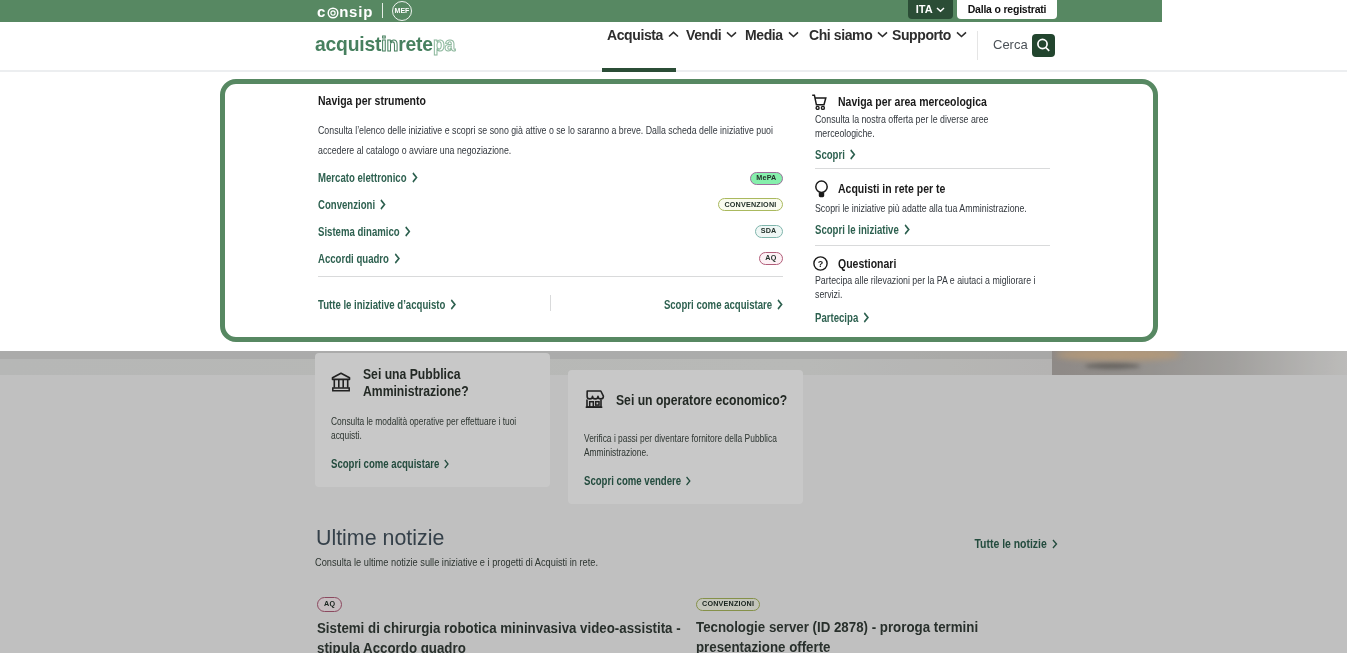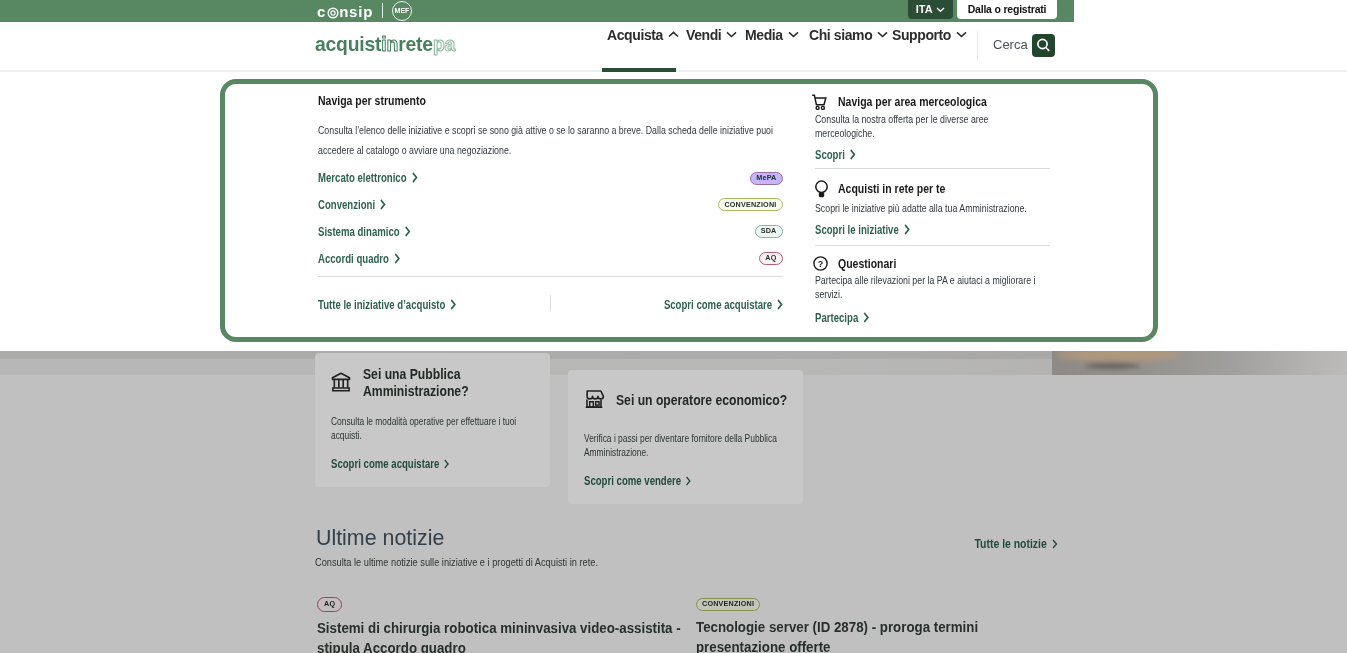--- a/index.html
+++ b/index.html
@@ -50,7 +50,7 @@
   #overlay { position:absolute; left:0; top:351px; width:1347px; height:302px; background:rgba(0,0,0,0.215); }
 
   
-  #topbar { position:absolute; left:0; top:0; width:1074px; height:22px; background:#578862; }
+  #topbar { position:absolute; left:0; top:0; width:1162px; height:22px; background:#578862; }
   #consip { position:absolute; left:317px; top:3px; color:#fff; font-weight:bold; font-size:15px; letter-spacing:0.8px; }
   #topdiv { position:absolute; left:382px; top:3px; width:1px; height:15px; background:rgba(255,255,255,0.85); }
   #mef { position:absolute; left:392px; top:1px; width:20px; height:20px; border:1.2px solid rgba(255,255,255,0.9); border-radius:50%;

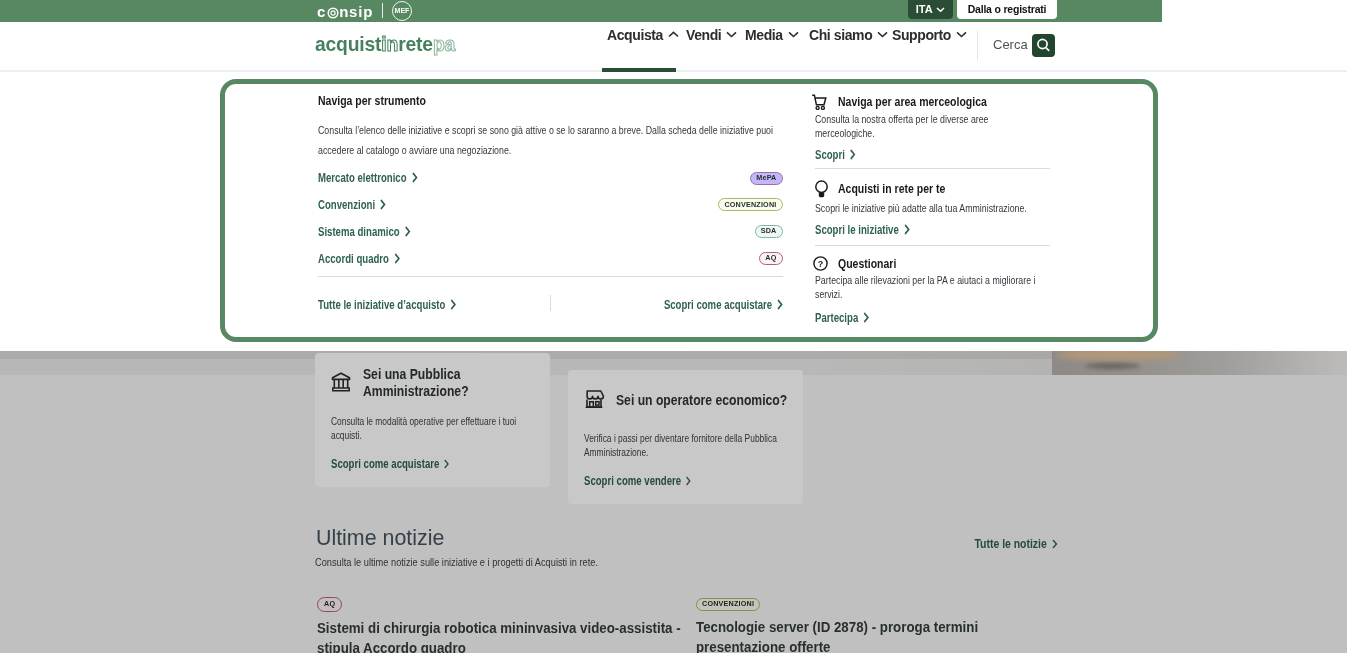--- a/index.html
+++ b/index.html
@@ -43,7 +43,7 @@
     padding:1.5px 5px; letter-spacing:0.2px; line-height:8px; }
   .pill-aq { border:1.5px solid #b25e7a; background:#fdf1f5; }
   .pill-conv { border:1.5px solid #aab95e; background:#f9fbef; }
-  .pill-mepa { border:1.5px solid #9c6f9c; background:#c4b5fd; }
+  .pill-mepa { border:1.5px solid #9c6f9c; background:#86efac; }
   .pill-sda { border:1.5px solid #7fb5ac; background:#eff7f5; }
 
   

